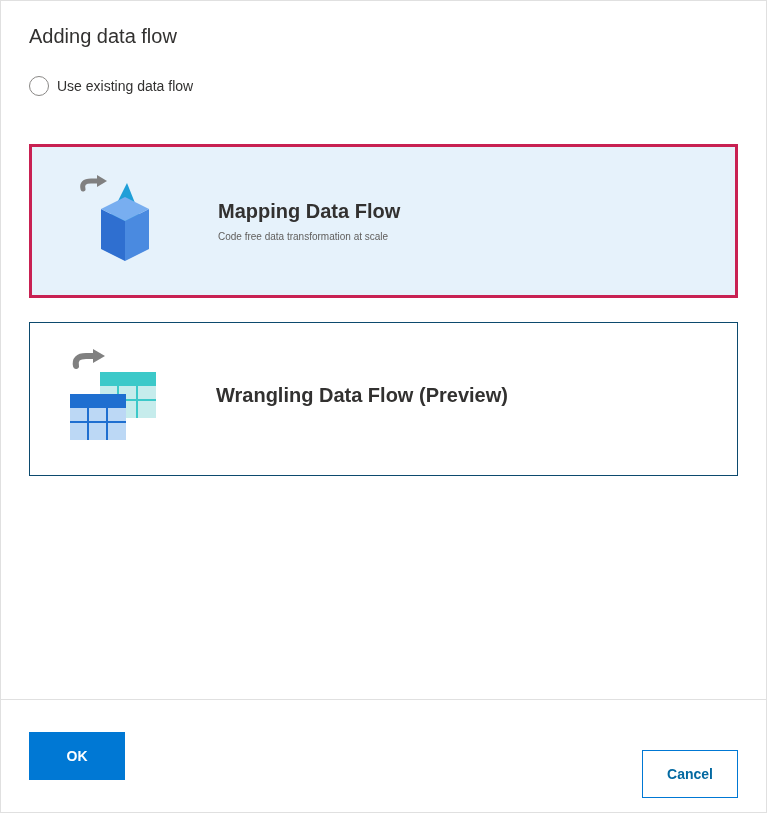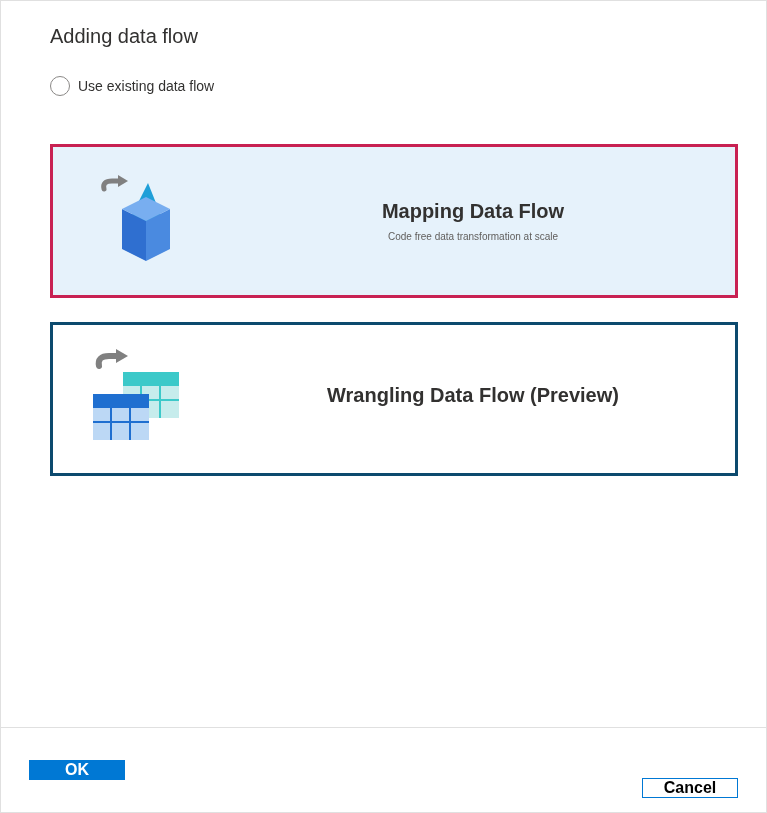--- a/index.html
+++ b/index.html
@@ -20,7 +20,6 @@
     .content {
       flex: 1;
       padding: 24px 28px;
-      margin-left: 21px;
     }
     .title {
       font-size: 20px;

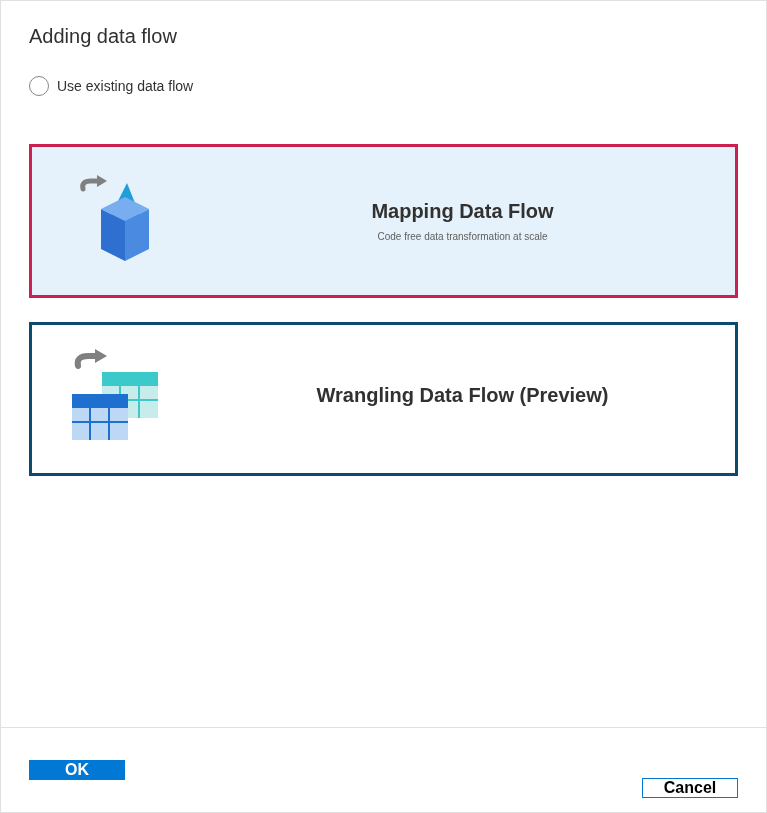--- a/index.html
+++ b/index.html
@@ -84,7 +84,6 @@
     }
     .card-text {
       flex: 1;
-      text-align: center;
     }
     .card-title {
       font-size: 20px;

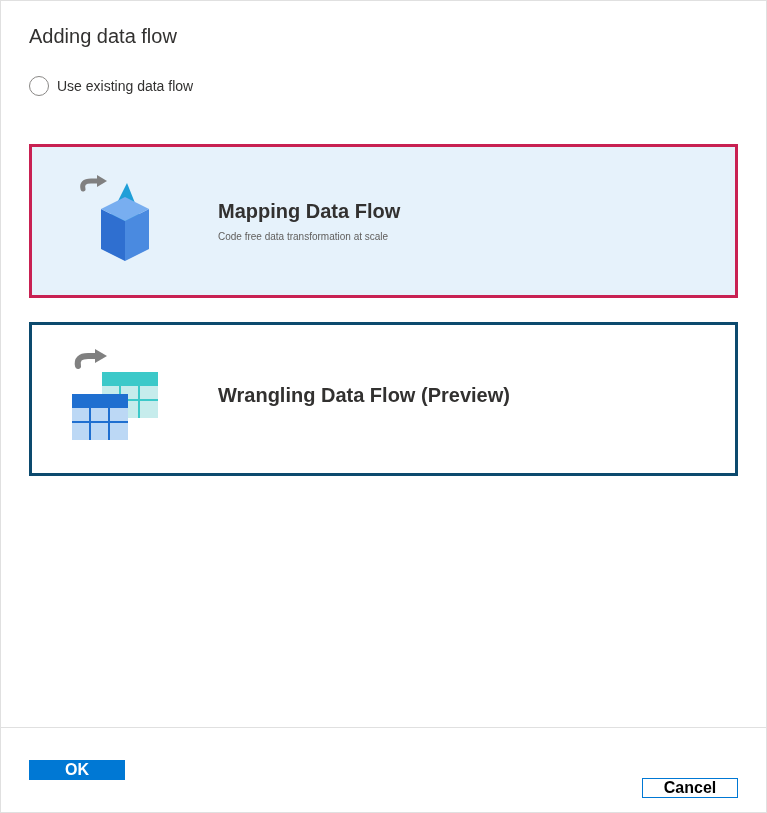--- a/index.html
+++ b/index.html
@@ -61,7 +61,7 @@
       background: #0078d4;
     }
     .card {
-      border: 3px solid #0c4a6e;
+      border: 1px solid #0c4a6e;
       display: flex;
       align-items: center;
       padding: 24px 28px;

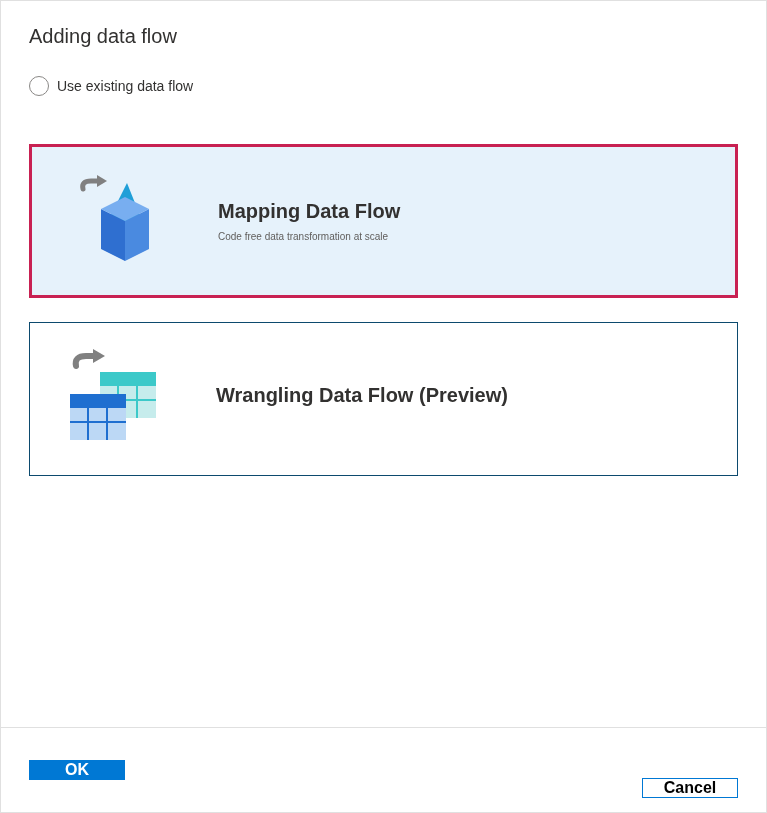--- a/index.html
+++ b/index.html
@@ -104,8 +104,8 @@
     }
     .btn {
       min-width: 96px;
-      height: 20px;
-      font-size: 16px;
+      height: 48px;
+      font-size: 14px;
       font-weight: 600;
       cursor: pointer;
       border: none;

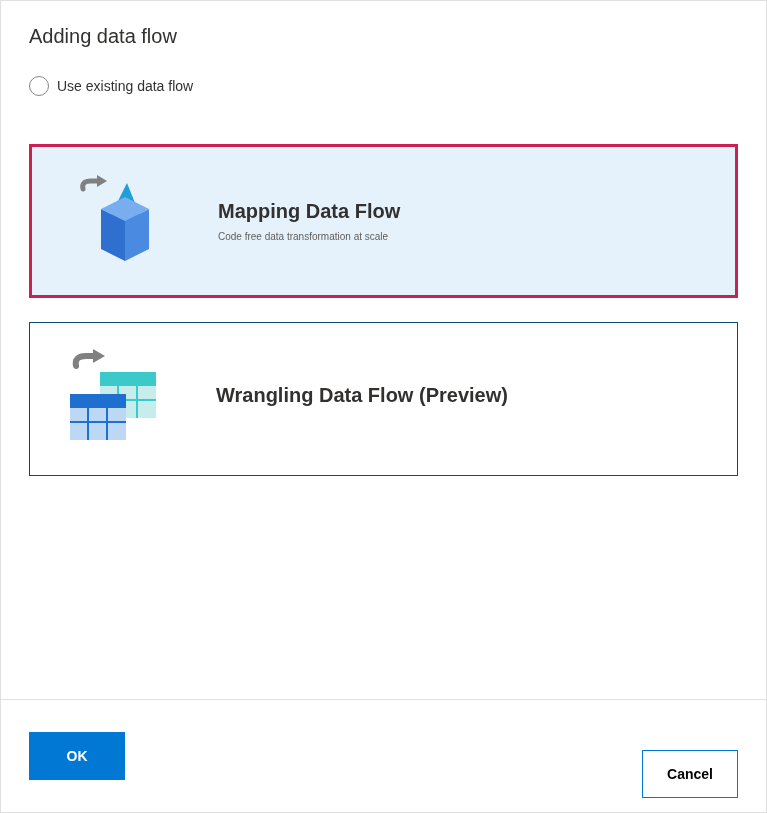--- a/index.html
+++ b/index.html
@@ -117,7 +117,7 @@
     }
     .btn-secondary {
       background: #fff;
-      color: #000000;
+      color: #0369a1;
       border: 1px solid #0078d4;
       margin-top: 36px;
     }

